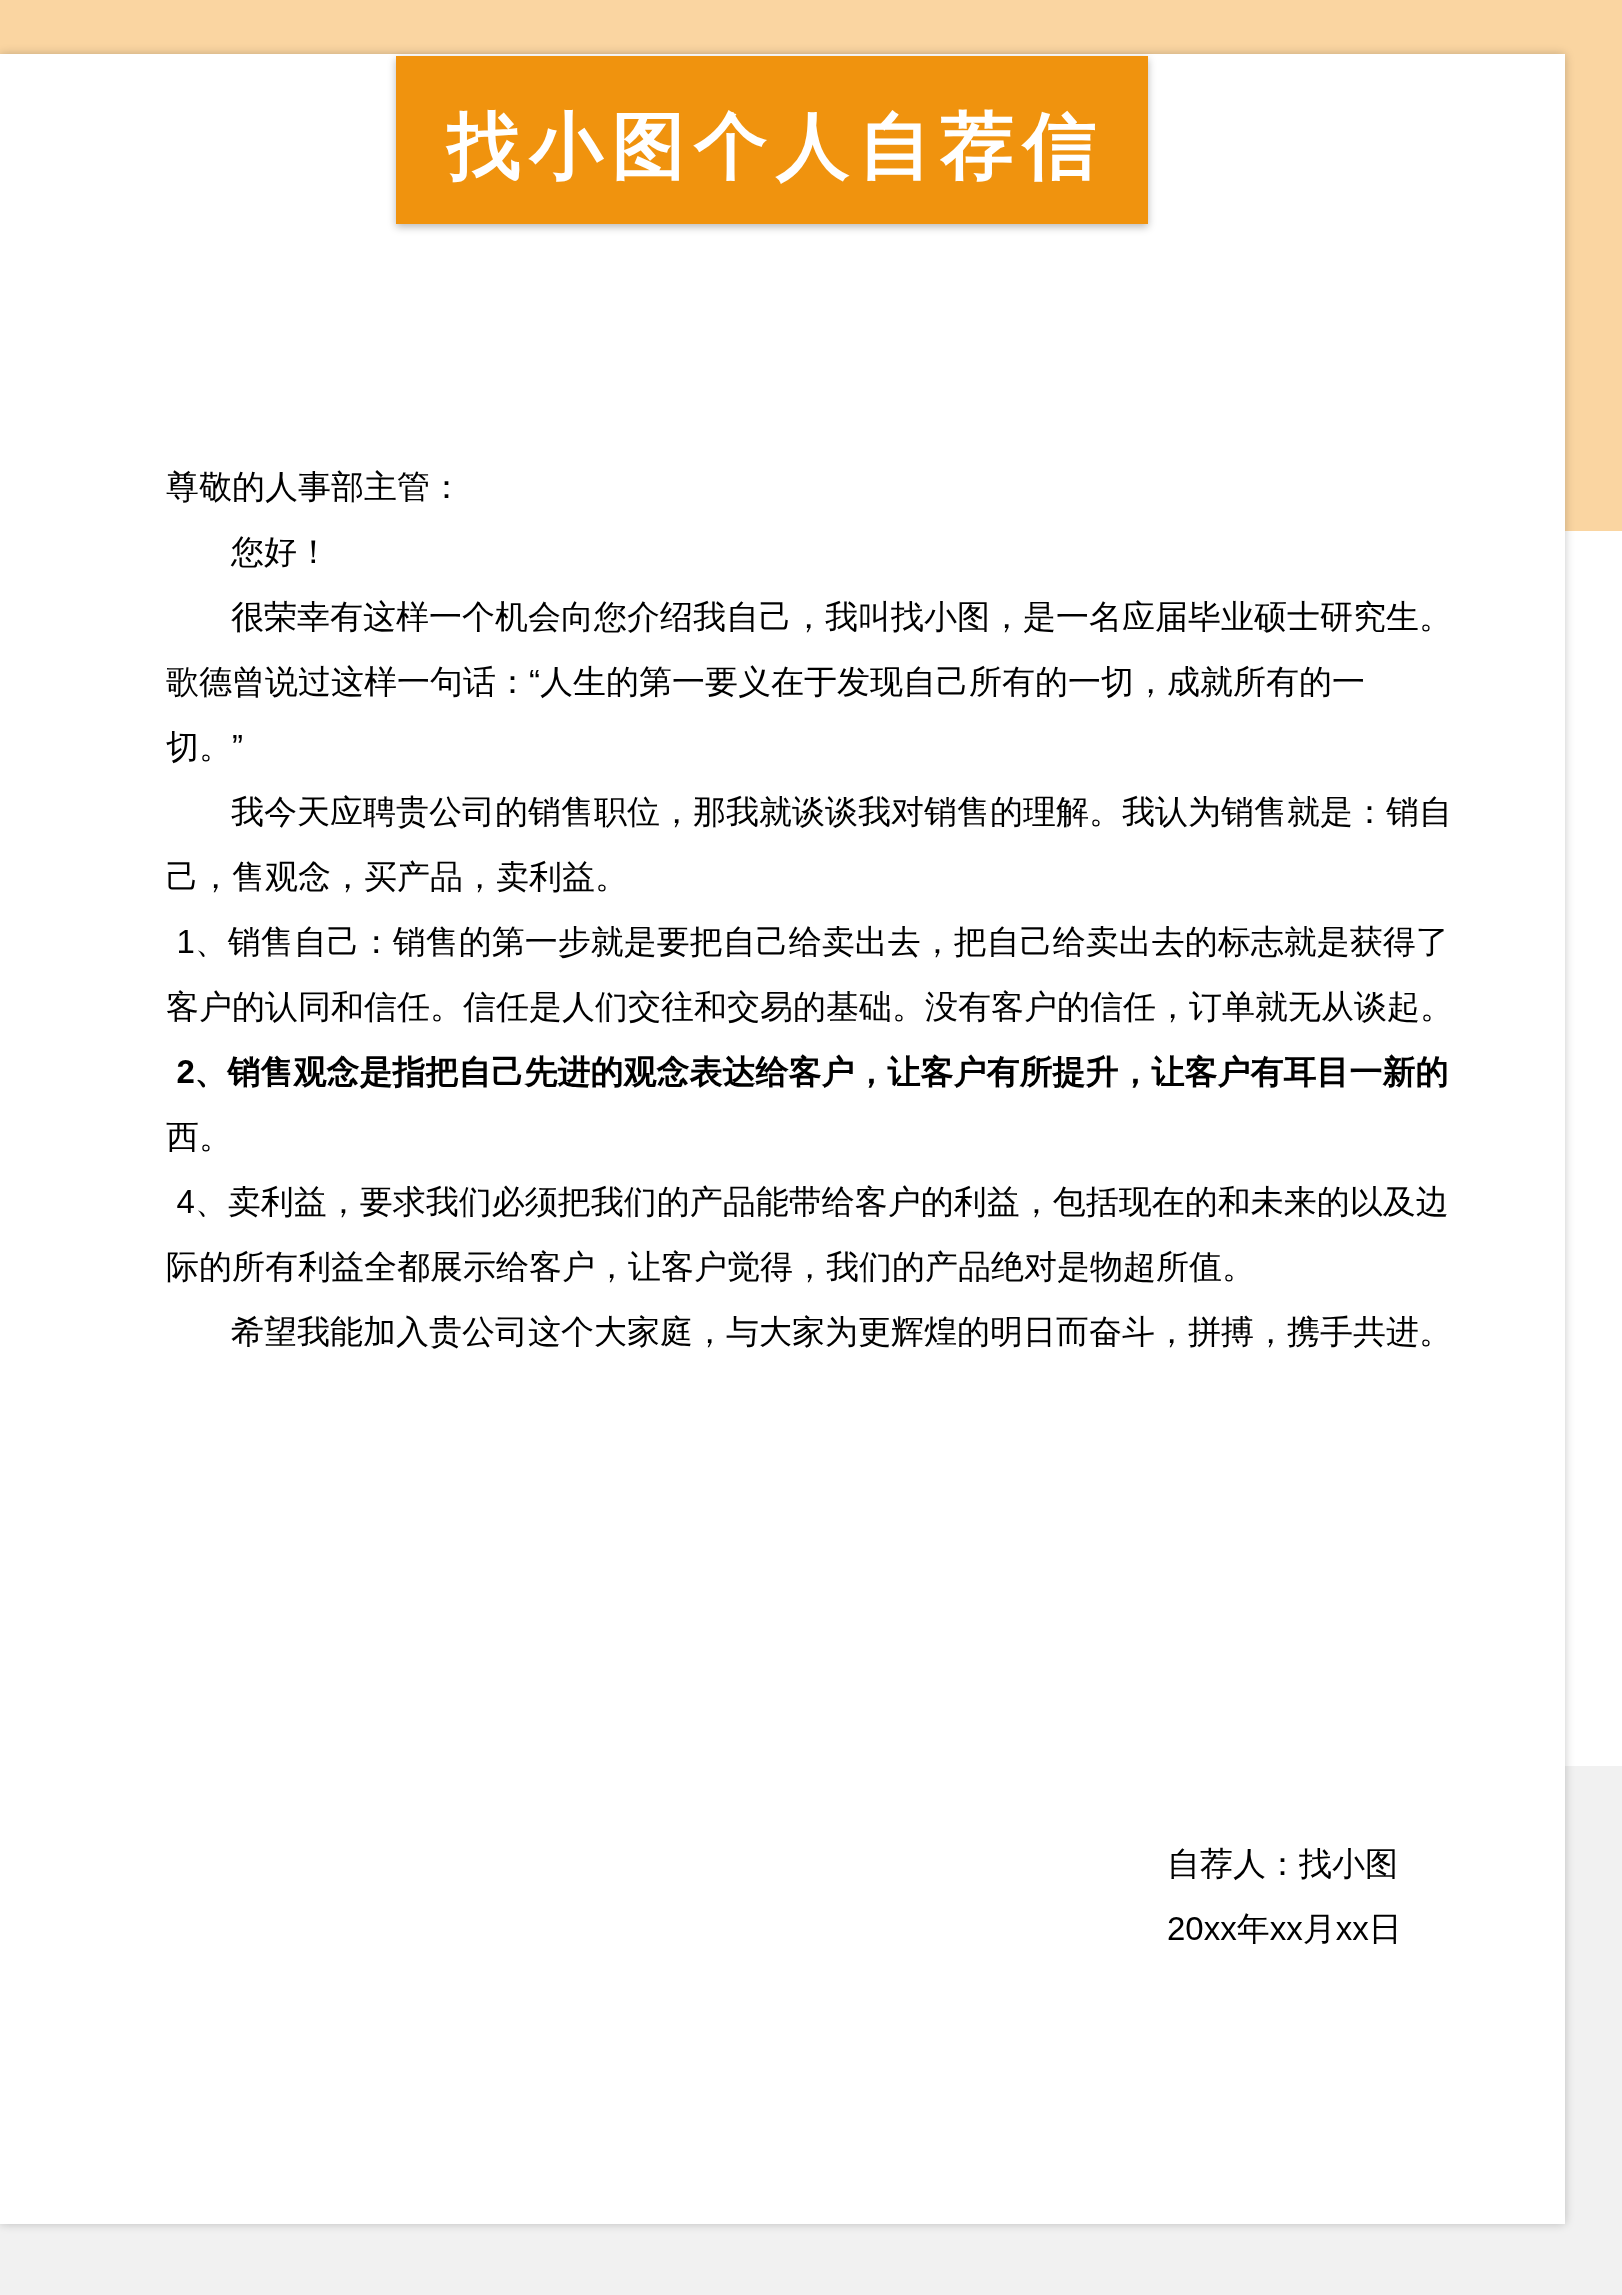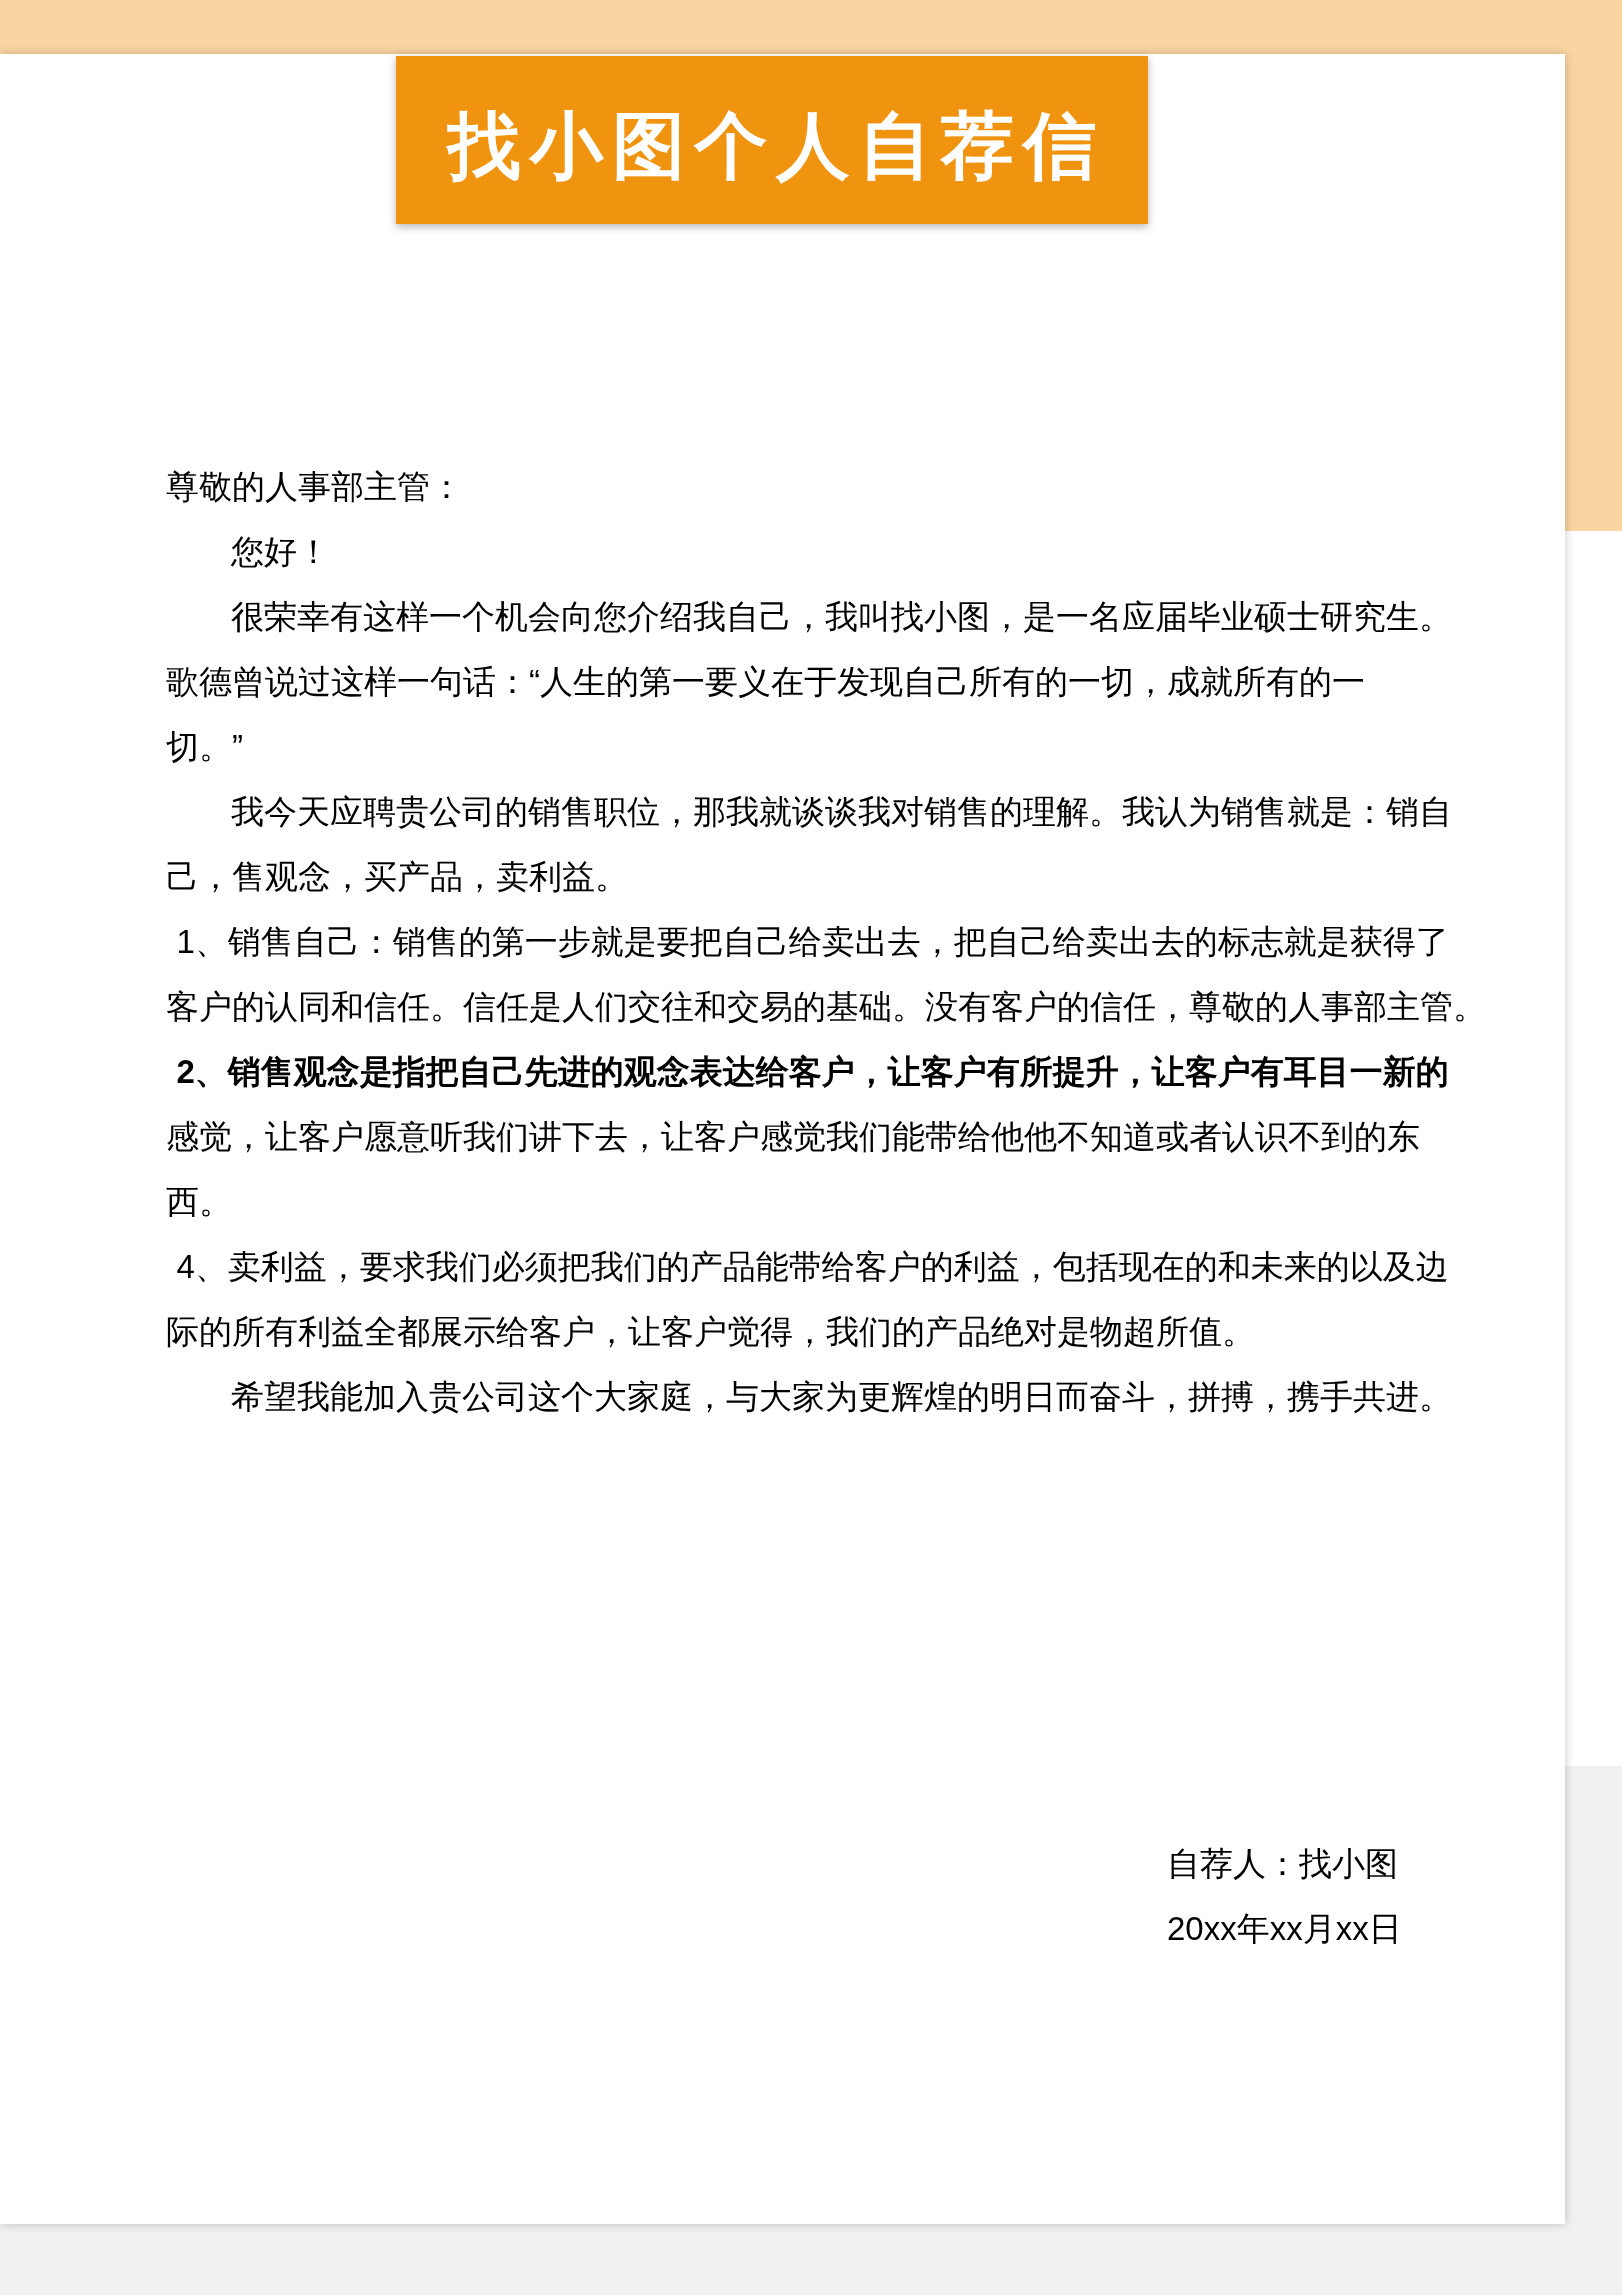--- a/index.html
+++ b/index.html
@@ -108,7 +108,7 @@
       <div class="body-line" style="padding-left: 65px;">我今天应聘贵公司的销售职位，那我就谈谈我对销售的理解。我认为销售就是：销自</div>
       <div class="body-line" style="padding-left: 0px;">己，售观念，买产品，卖利益。</div>
       <div class="body-line" style="padding-left: 10.5px;">1、销售自己：销售的第一步就是要把自己给卖出去，把自己给卖出去的标志就是获得了</div>
-      <div class="body-line" style="padding-left: 0px;">客户的认同和信任。信任是人们交往和交易的基础。没有客户的信任，尊敬的人事部主管。</div>
+      <div class="body-line" style="padding-left: 0px;">客户的认同和信任。信任是人们交往和交易的基础。没有客户的信任，订单就无从谈起。</div>
       <div class="body-line" style="padding-left: 10.5px; font-weight: bold;">2、销售观念是指把自己先进的观念表达给客户，让客户有所提升，让客户有耳目一新的</div>
       <div class="body-line" style="padding-left: 0px;">感觉，让客户愿意听我们讲下去，让客户感觉我们能带给他他不知道或者认识不到的东</div>
       <div class="body-line" style="padding-left: 0px;">西。</div>

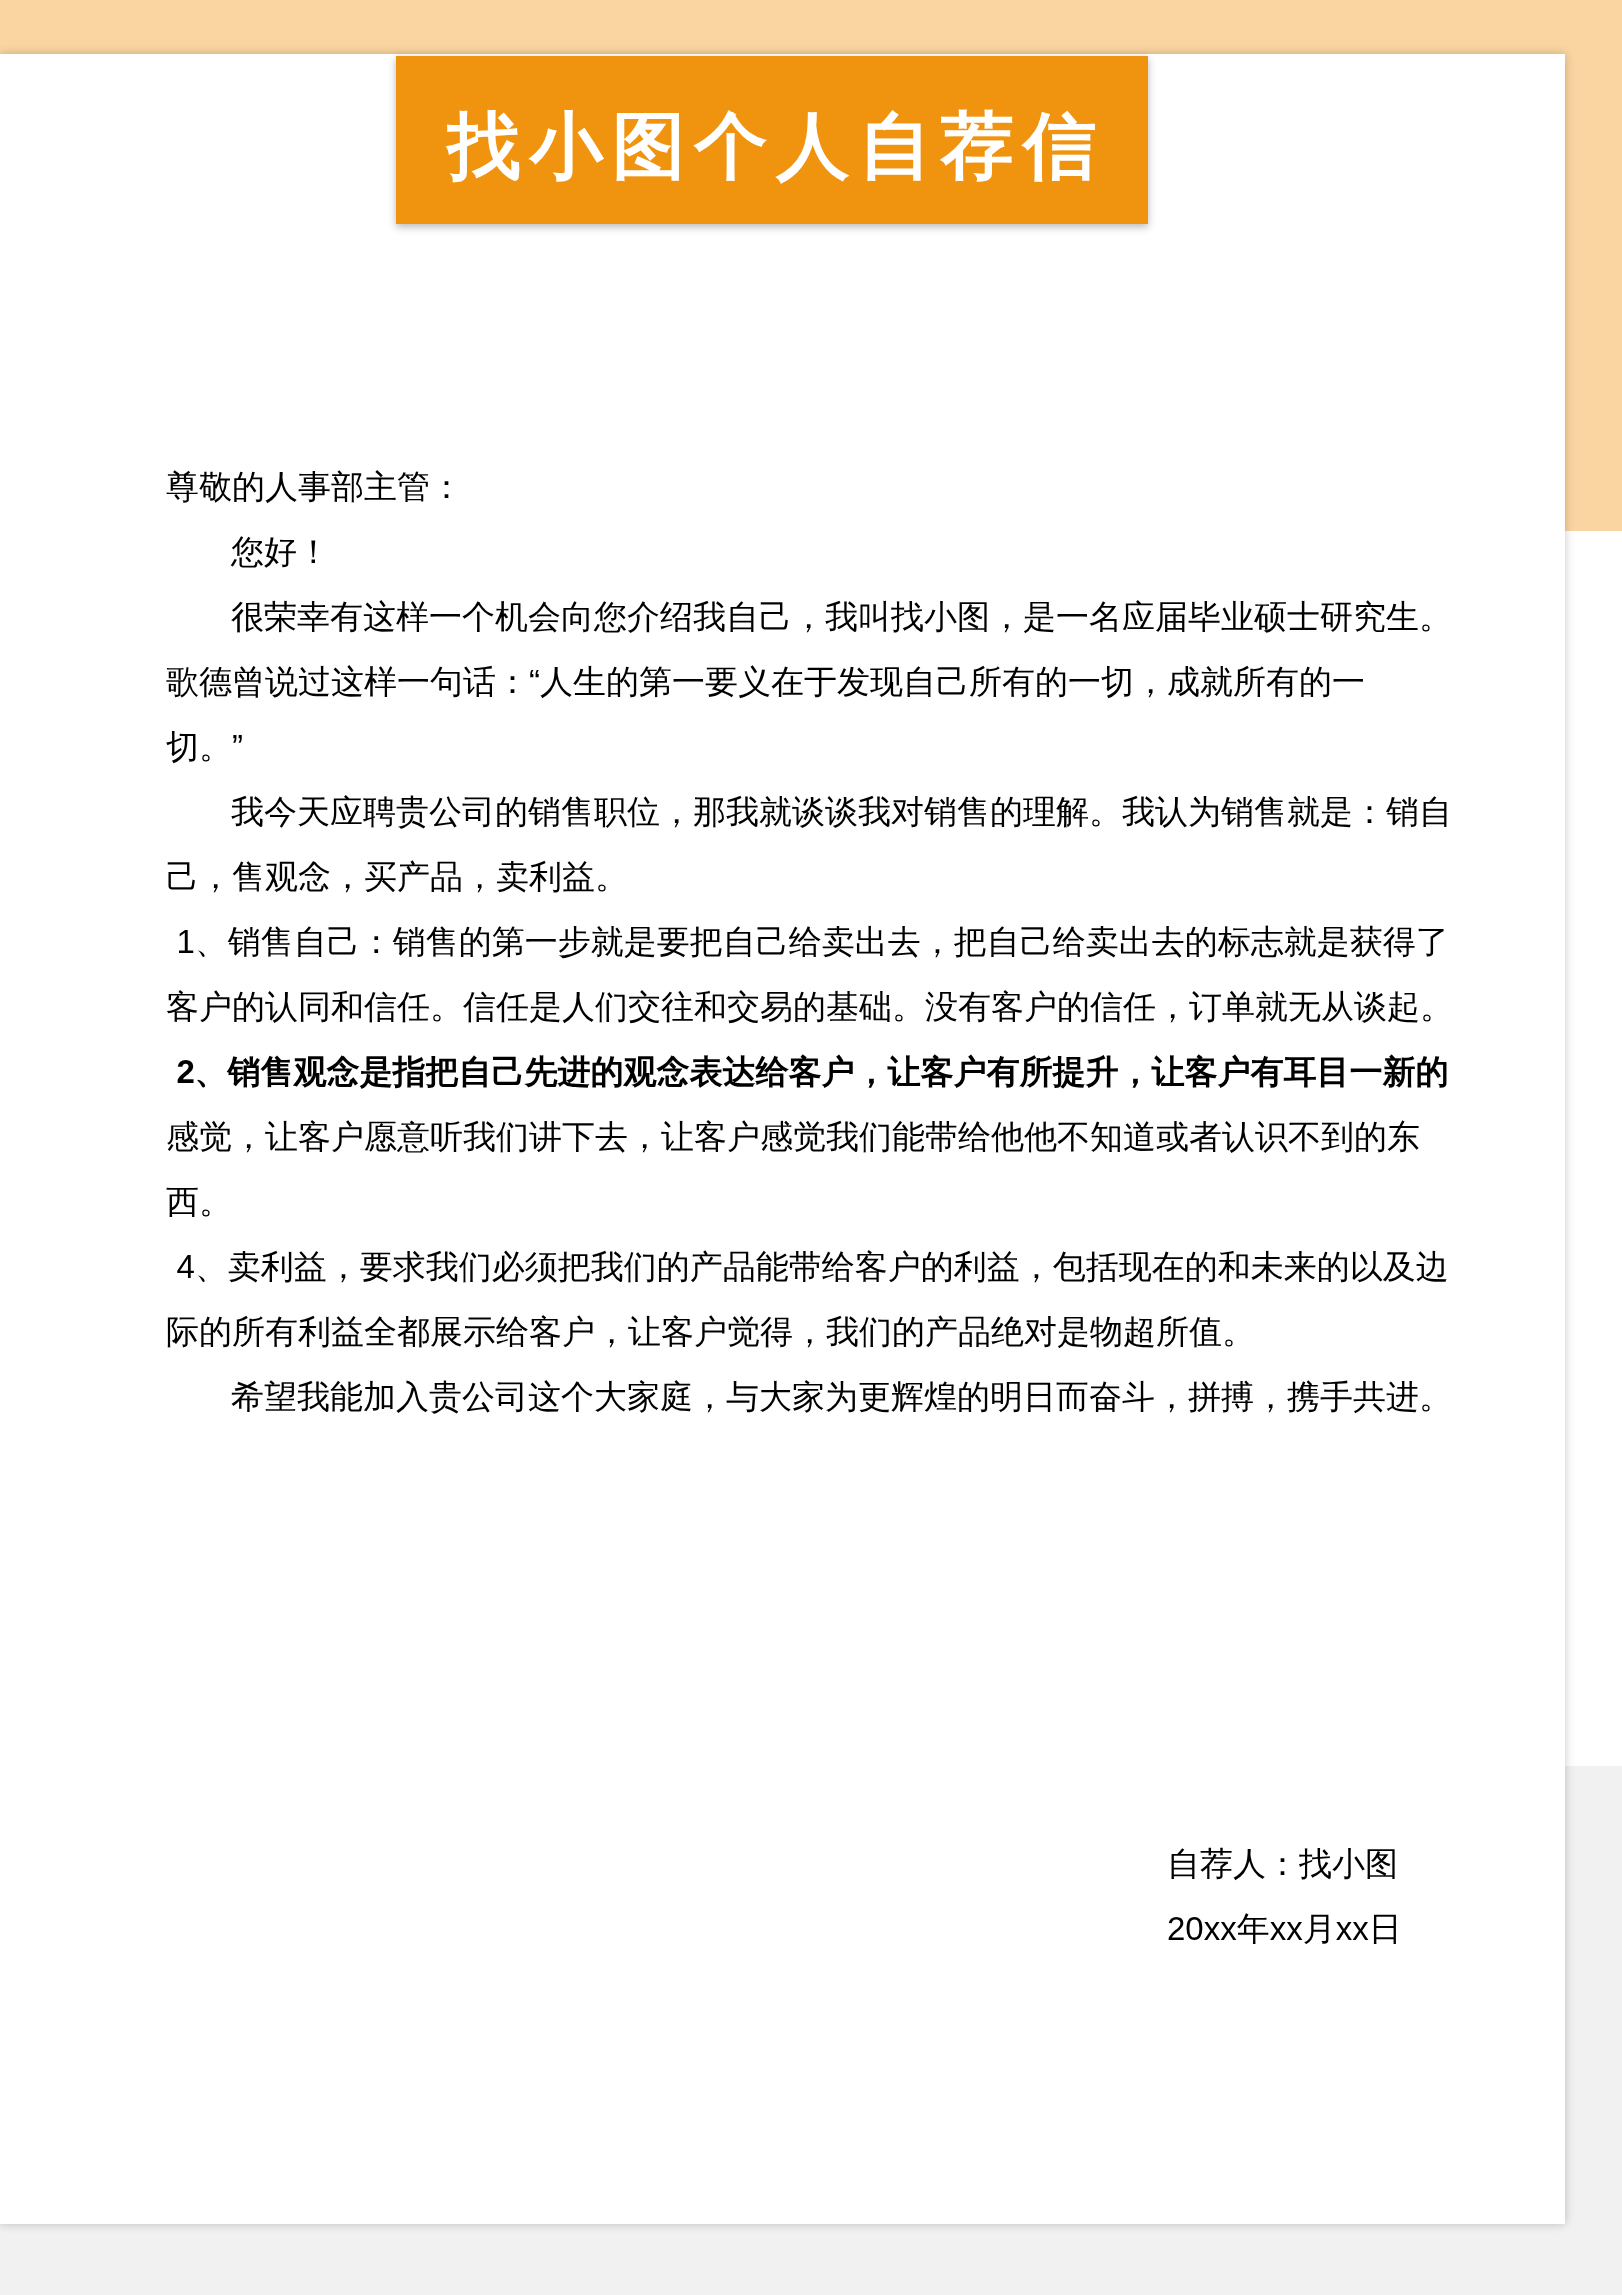--- a/index.html
+++ b/index.html
@@ -110,7 +110,6 @@
       <div class="body-line" style="padding-left: 10.5px;">1、销售自己：销售的第一步就是要把自己给卖出去，把自己给卖出去的标志就是获得了</div>
       <div class="body-line" style="padding-left: 0px;">客户的认同和信任。信任是人们交往和交易的基础。没有客户的信任，订单就无从谈起。</div>
       <div class="body-line" style="padding-left: 10.5px; font-weight: bold;">2、销售观念是指把自己先进的观念表达给客户，让客户有所提升，让客户有耳目一新的</div>
-      <div class="body-line" style="padding-left: 0px;">感觉，让客户愿意听我们讲下去，让客户感觉我们能带给他他不知道或者认识不到的东</div>
       <div class="body-line" style="padding-left: 0px;">西。</div>
       <div class="body-line" style="padding-left: 10.5px;">4、卖利益，要求我们必须把我们的产品能带给客户的利益，包括现在的和未来的以及边</div>
       <div class="body-line" style="padding-left: 0px;">际的所有利益全都展示给客户，让客户觉得，我们的产品绝对是物超所值。</div>

